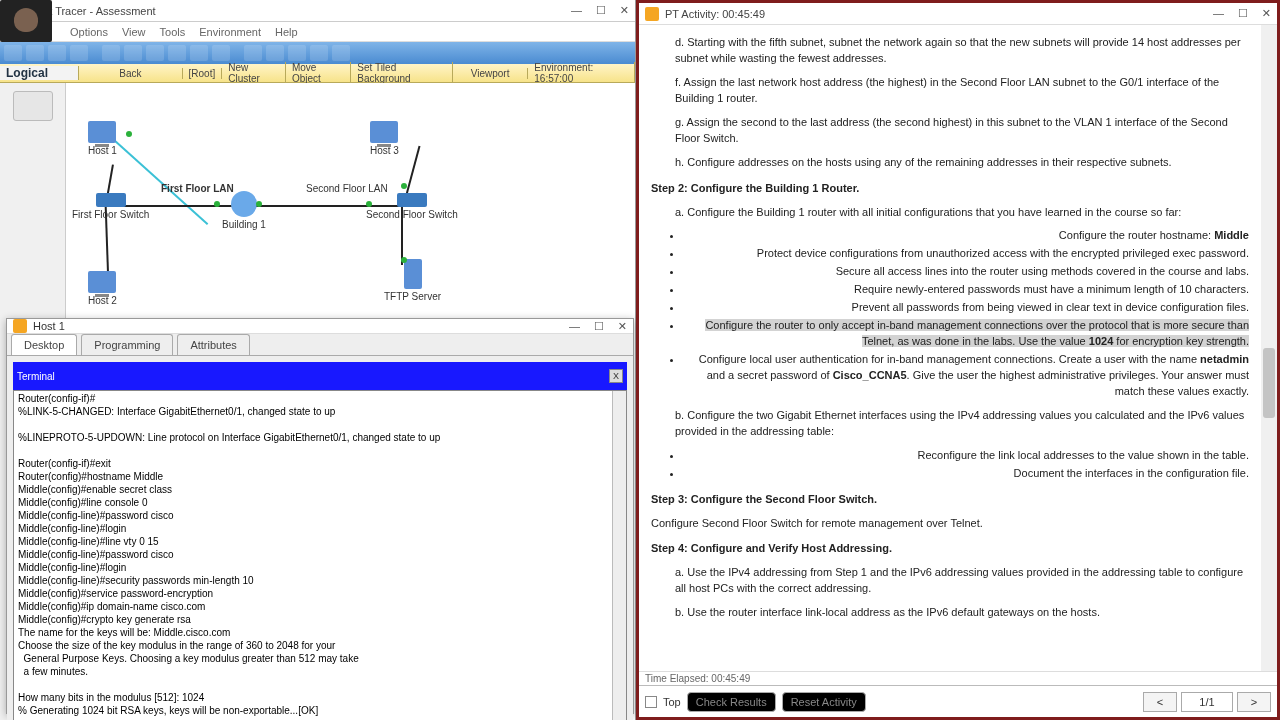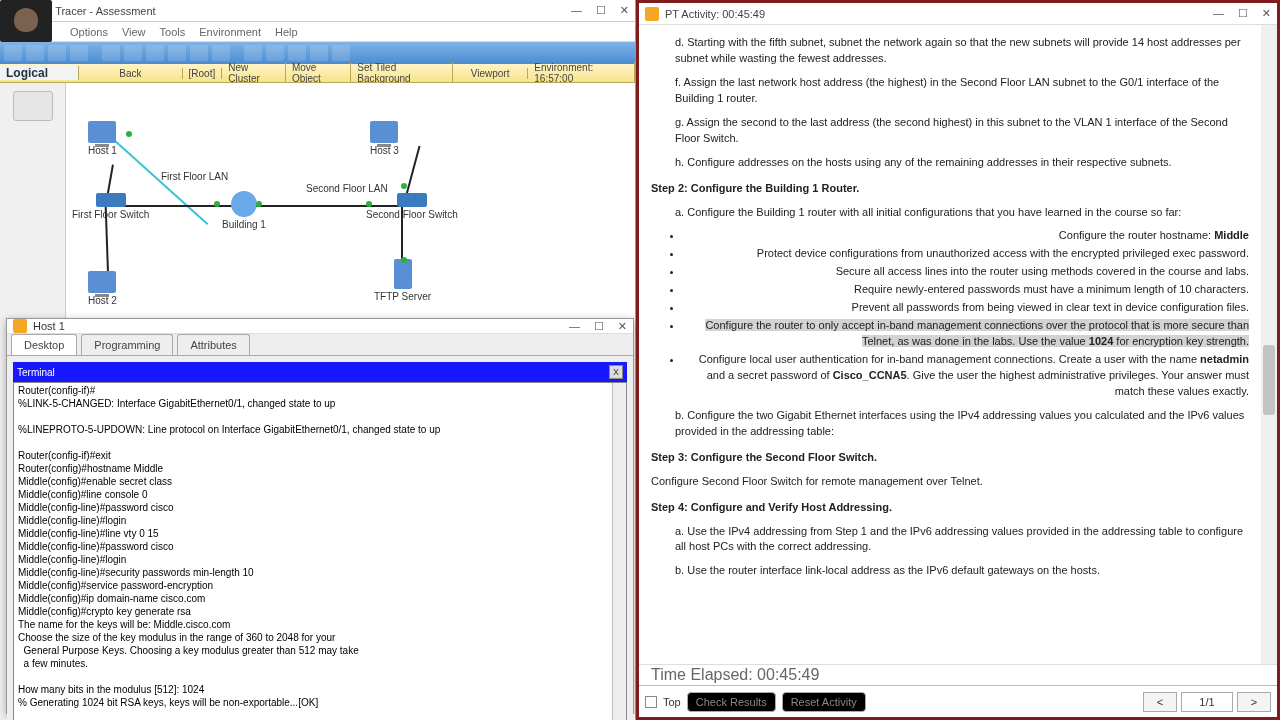--- a/index.html
+++ b/index.html
@@ -170,7 +170,7 @@
           <div class="icon-srv"></div>
           <div>TFTP Server</div>
         </div>
-      <div class="dev" style="left:95px;top:88px;font-weight:normal"><span>First Floor LAN</span></div>
+      <div class="dev" style="left:95px;top:100px;font-weight:bold"><span>First Floor LAN</span></div>
       <div class="dev" style="left:240px;top:100px"><span>Second Floor LAN</span></div>
 
       <div class="dot" style="left:60px;top:48px"></div>

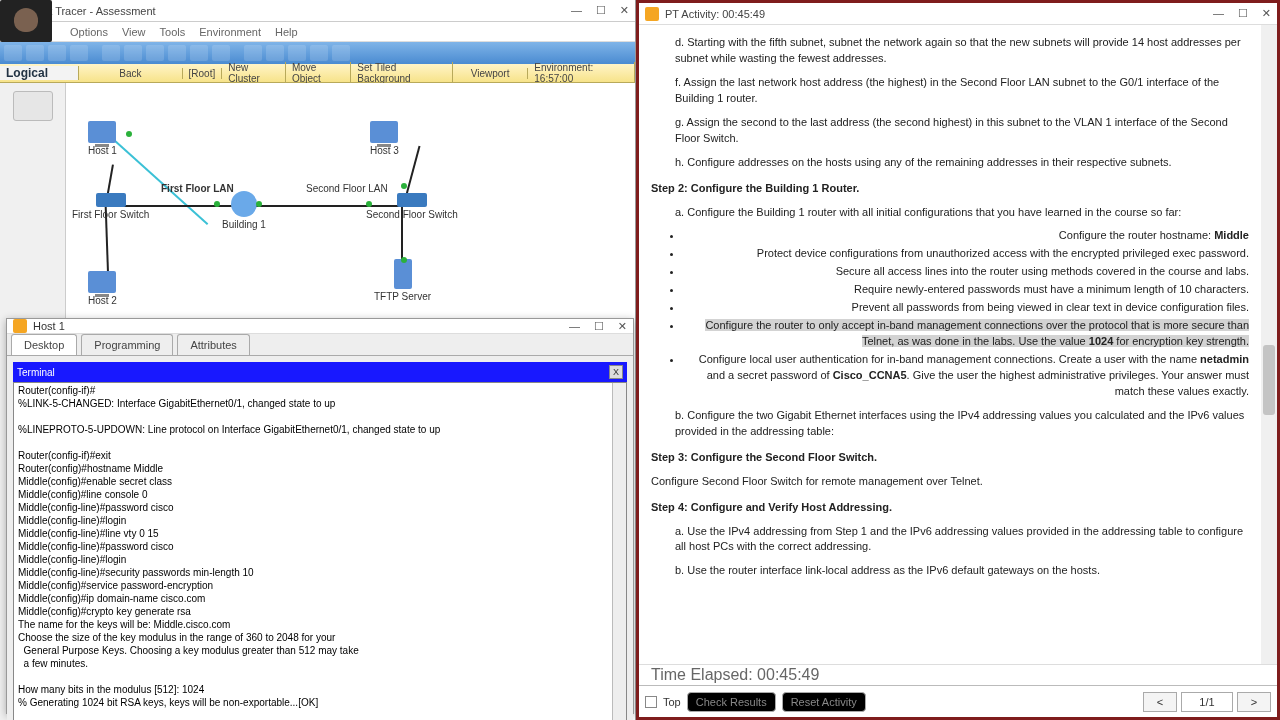--- a/index.html
+++ b/index.html
@@ -166,7 +166,7 @@
           <div class="icon-pc"></div>
           <div>Host 2</div>
         </div>
-      <div class="dev" style="left:308px;top:176px">
+      <div class="dev" style="left:318px;top:176px">
           <div class="icon-srv"></div>
           <div>TFTP Server</div>
         </div>

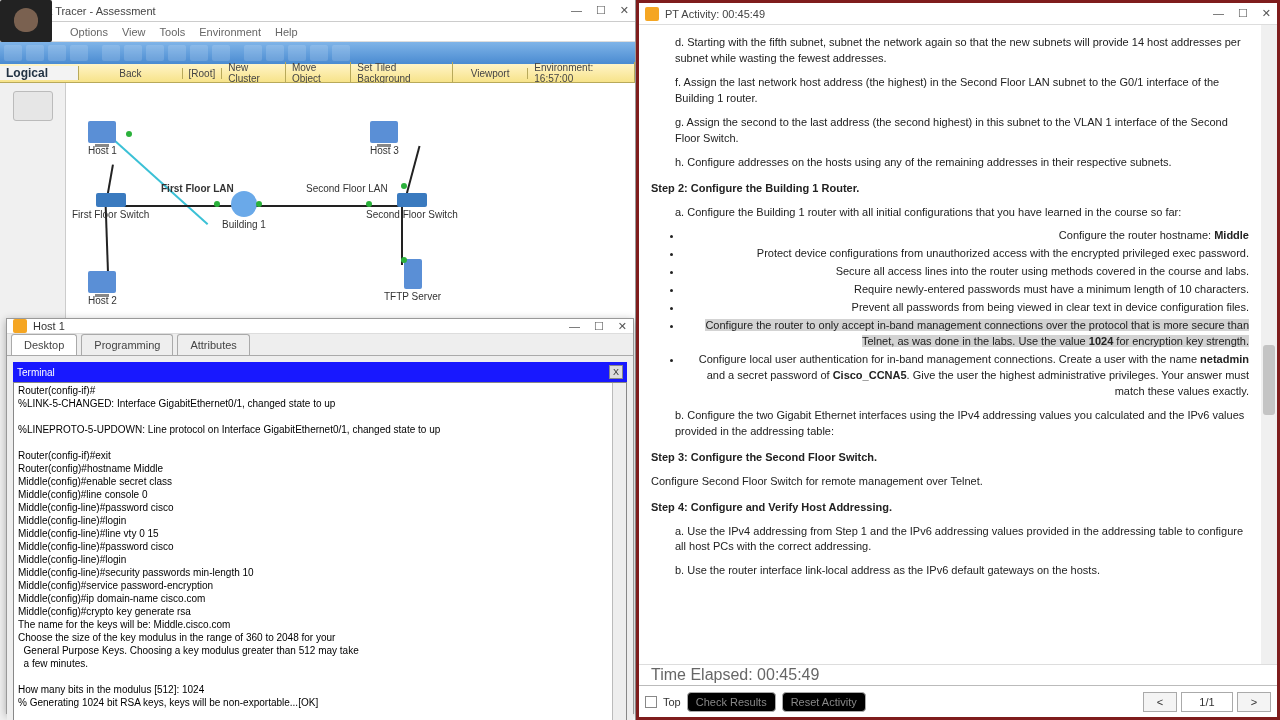--- a/index.html
+++ b/index.html
@@ -45,7 +45,7 @@
 .hw-tabs .tab { padding:4px 12px; font-size:11px; background:#fff; border:1px solid #aaa; border-bottom:none; margin-left:4px; border-radius:3px 3px 0 0; color:#444; }
 .hw-tabs .tab.inact { background:#eee; }
 .term-wrap { flex:1; padding:6px; background:#eee; display:flex; flex-direction:column; }
-.term-head { height:20px; background:#1818ff; color:#fff; font-size:10px; padding:0 4px; display:flex; align-items:center; }
+.term-head { height:28px; background:#1818ff; color:#fff; font-size:10px; padding:0 4px; display:flex; align-items:center; }
 .term-head .x { margin-left:auto; width:14px; text-align:center; background:#ddd; color:#333; border:1px solid #888; font-size:9px; line-height:12px; }
 .term-body { flex:1; background:#fff; border:1px solid #888; font-family:"Lucida Console","Courier New",monospace; font-size:10px; line-height:12px; padding:2px 4px; white-space:pre; overflow:hidden; color:#000; position:relative; }
 .term-body .sb { position:absolute; right:0; top:0; width:14px; height:100%; background:#eee; border-left:1px solid #bbb; }

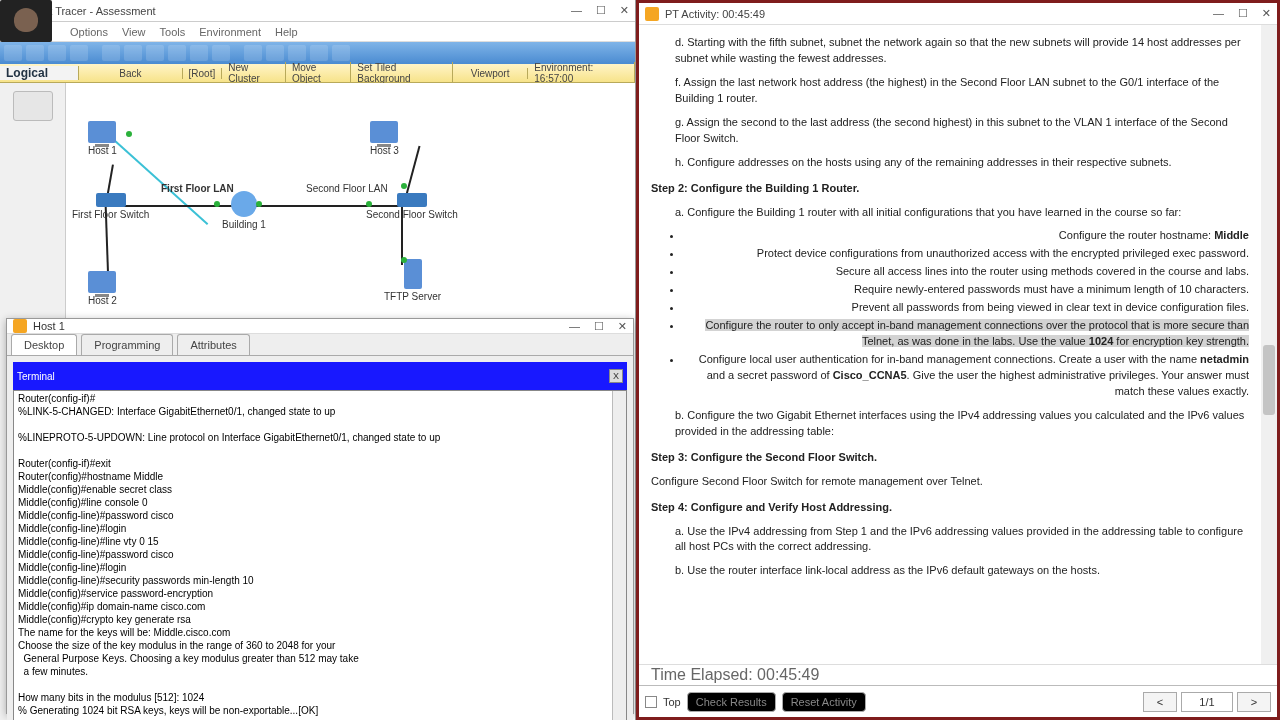--- a/index.html
+++ b/index.html
@@ -261,6 +261,10 @@
         <li>Configure local user authentication for in-band management connections. Create a user with the name <b>netadmin</b> and a secret password of <b>Cisco_CCNA5</b>. Give the user the highest administrative privileges. Your answer must match these values exactly.</li>
       </ul>
     <p class="sub">b. Configure the two Gigabit Ethernet interfaces using the IPv4 addressing values you calculated and the IPv6 values provided in the addressing table:</p>
+    <ul id="s2b-list">
+        <li>Reconfigure the link local addresses to the value shown in the table.</li>
+        <li>Document the interfaces in the configuration file.</li>
+      </ul>
     <p class="step">Step 3: Configure the Second Floor Switch.</p>
     <p>Configure Second Floor Switch for remote management over Telnet.</p>
     <p class="step">Step 4: Configure and Verify Host Addressing.</p>

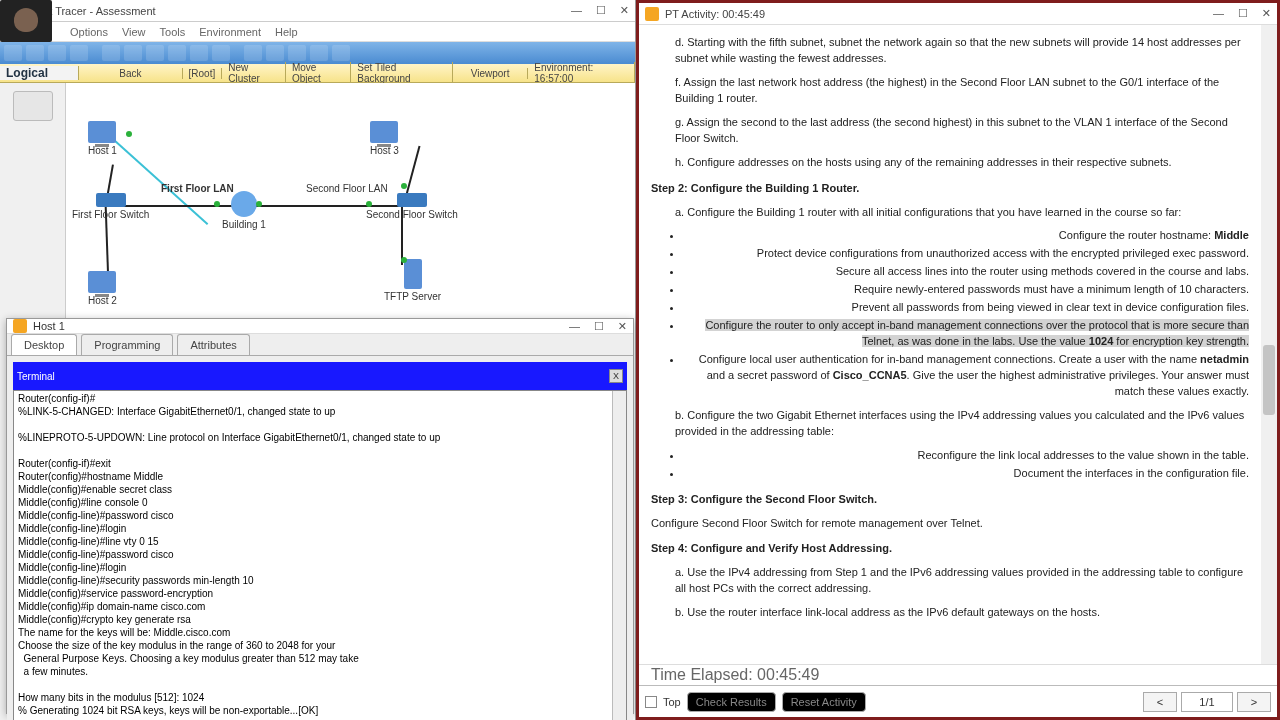--- a/index.html
+++ b/index.html
@@ -275,7 +275,7 @@
         <div class="th"></div>
       </div>
   </div>
-  <div style="font-size:16px;color:#666;padding:1px 12px;border-top:1px solid #ddd">Time Elapsed: 00:45:49</div>
+  <div style="font-size:10px;color:#666;padding:1px 6px;border-top:1px solid #ddd">Time Elapsed: 00:45:49</div>
   <div class="act-foot">
     <div class="cb"></div>
     <span>Top</span>

